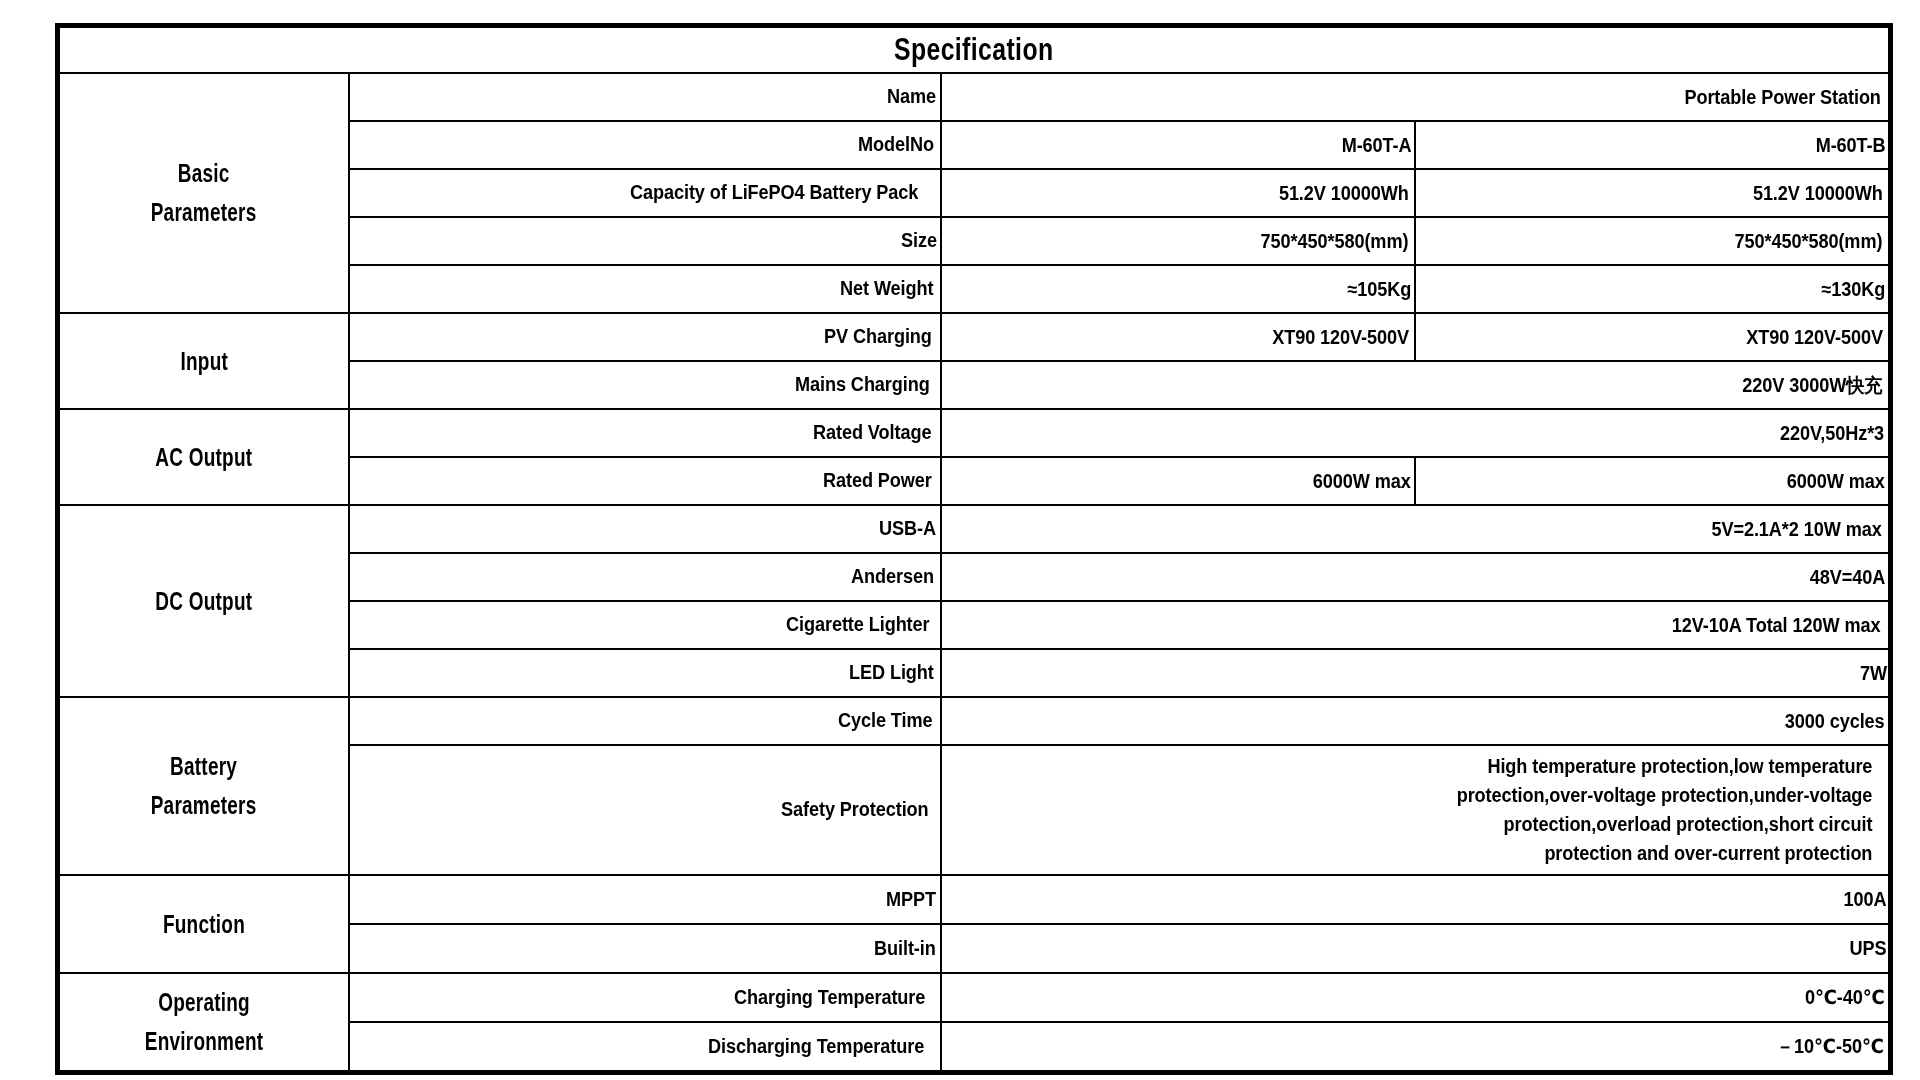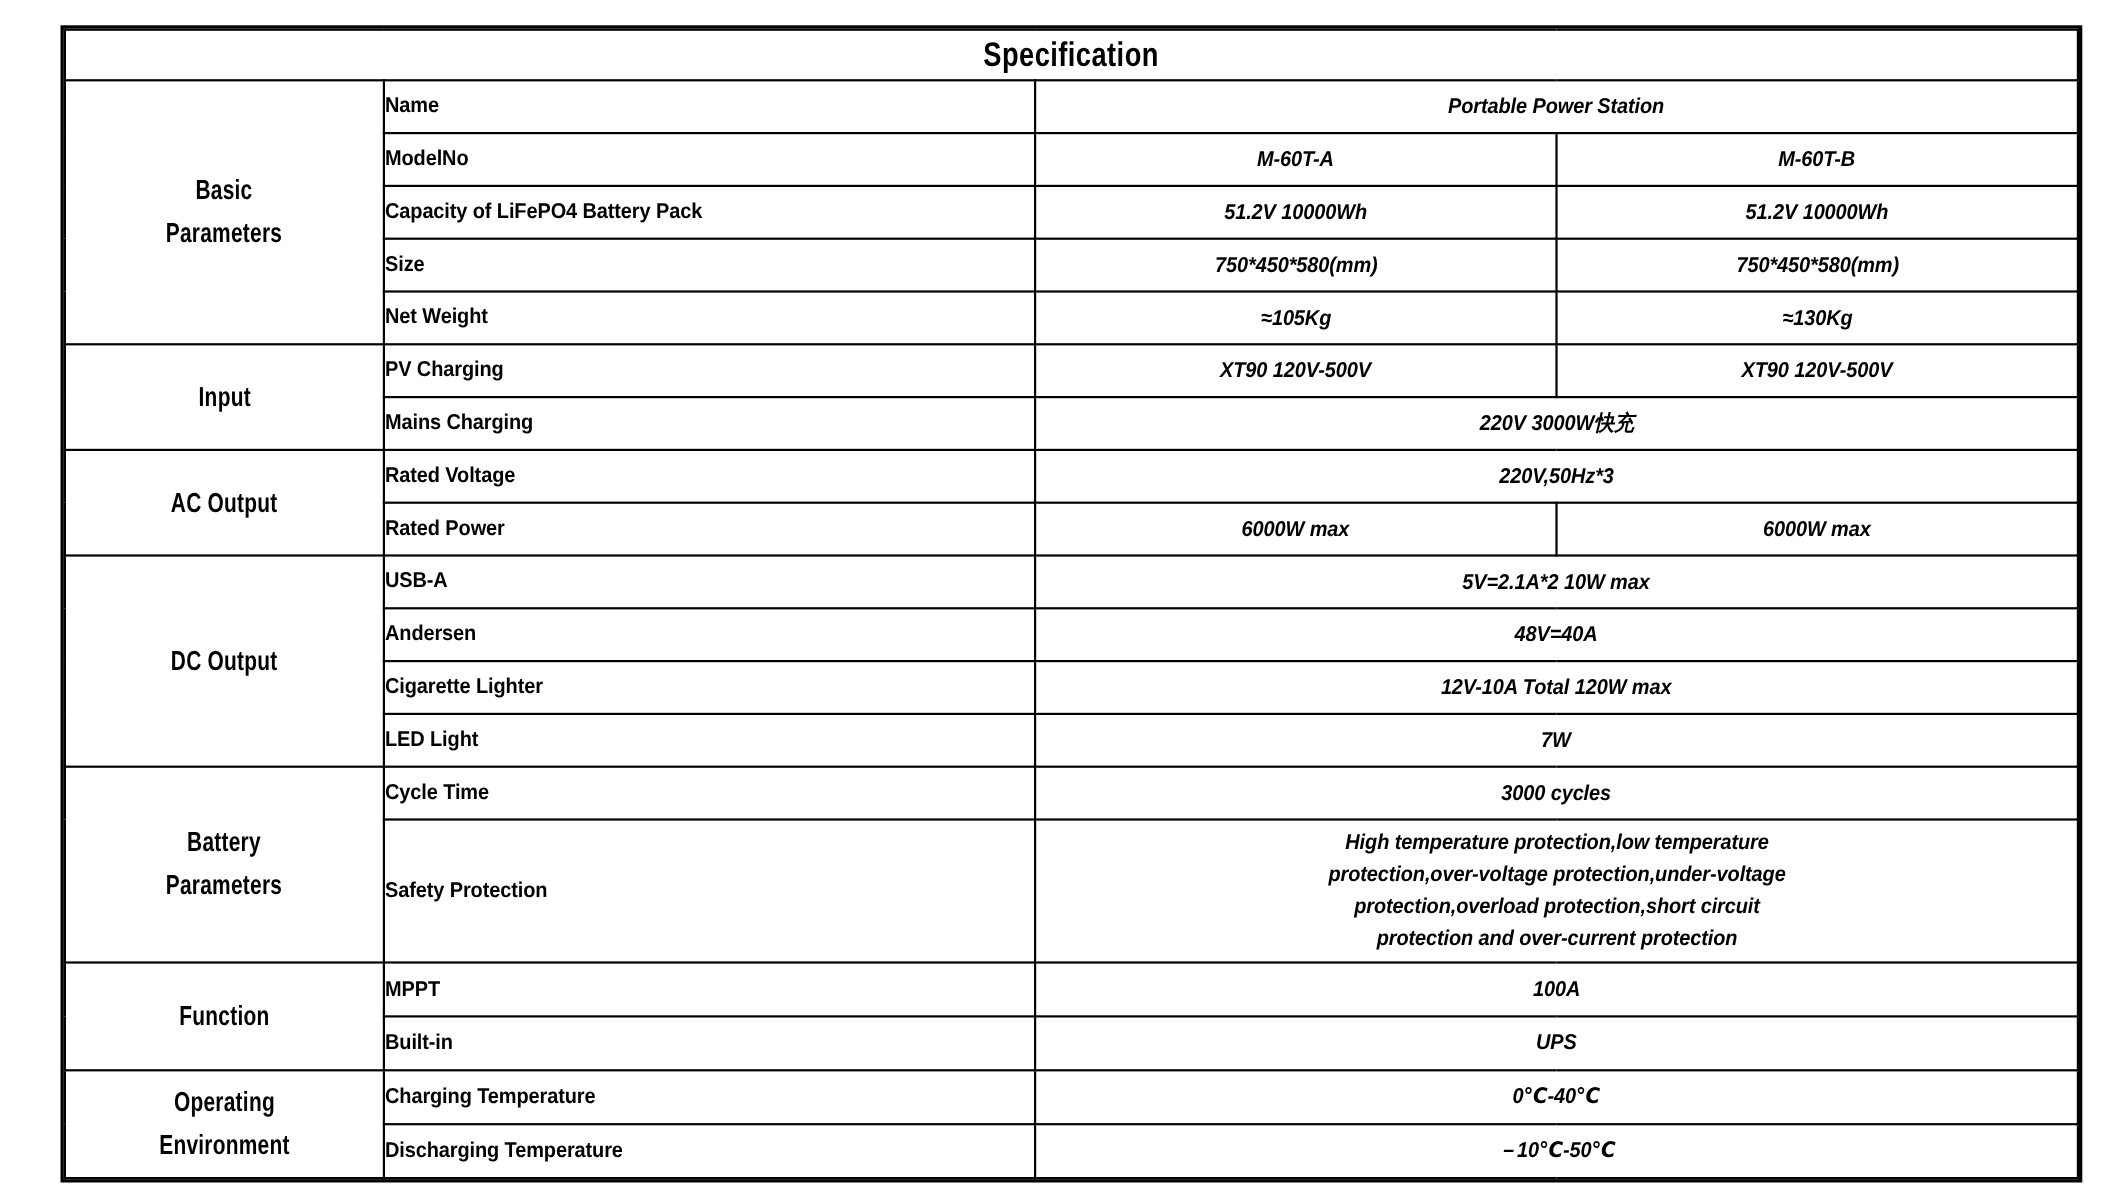--- a/index.html
+++ b/index.html
@@ -81,7 +81,7 @@
   
   .param-cell {
     width: 592px;
-    text-align: left;
+    text-align: right;
     padding-left: 22px;
   }
   .param-text {

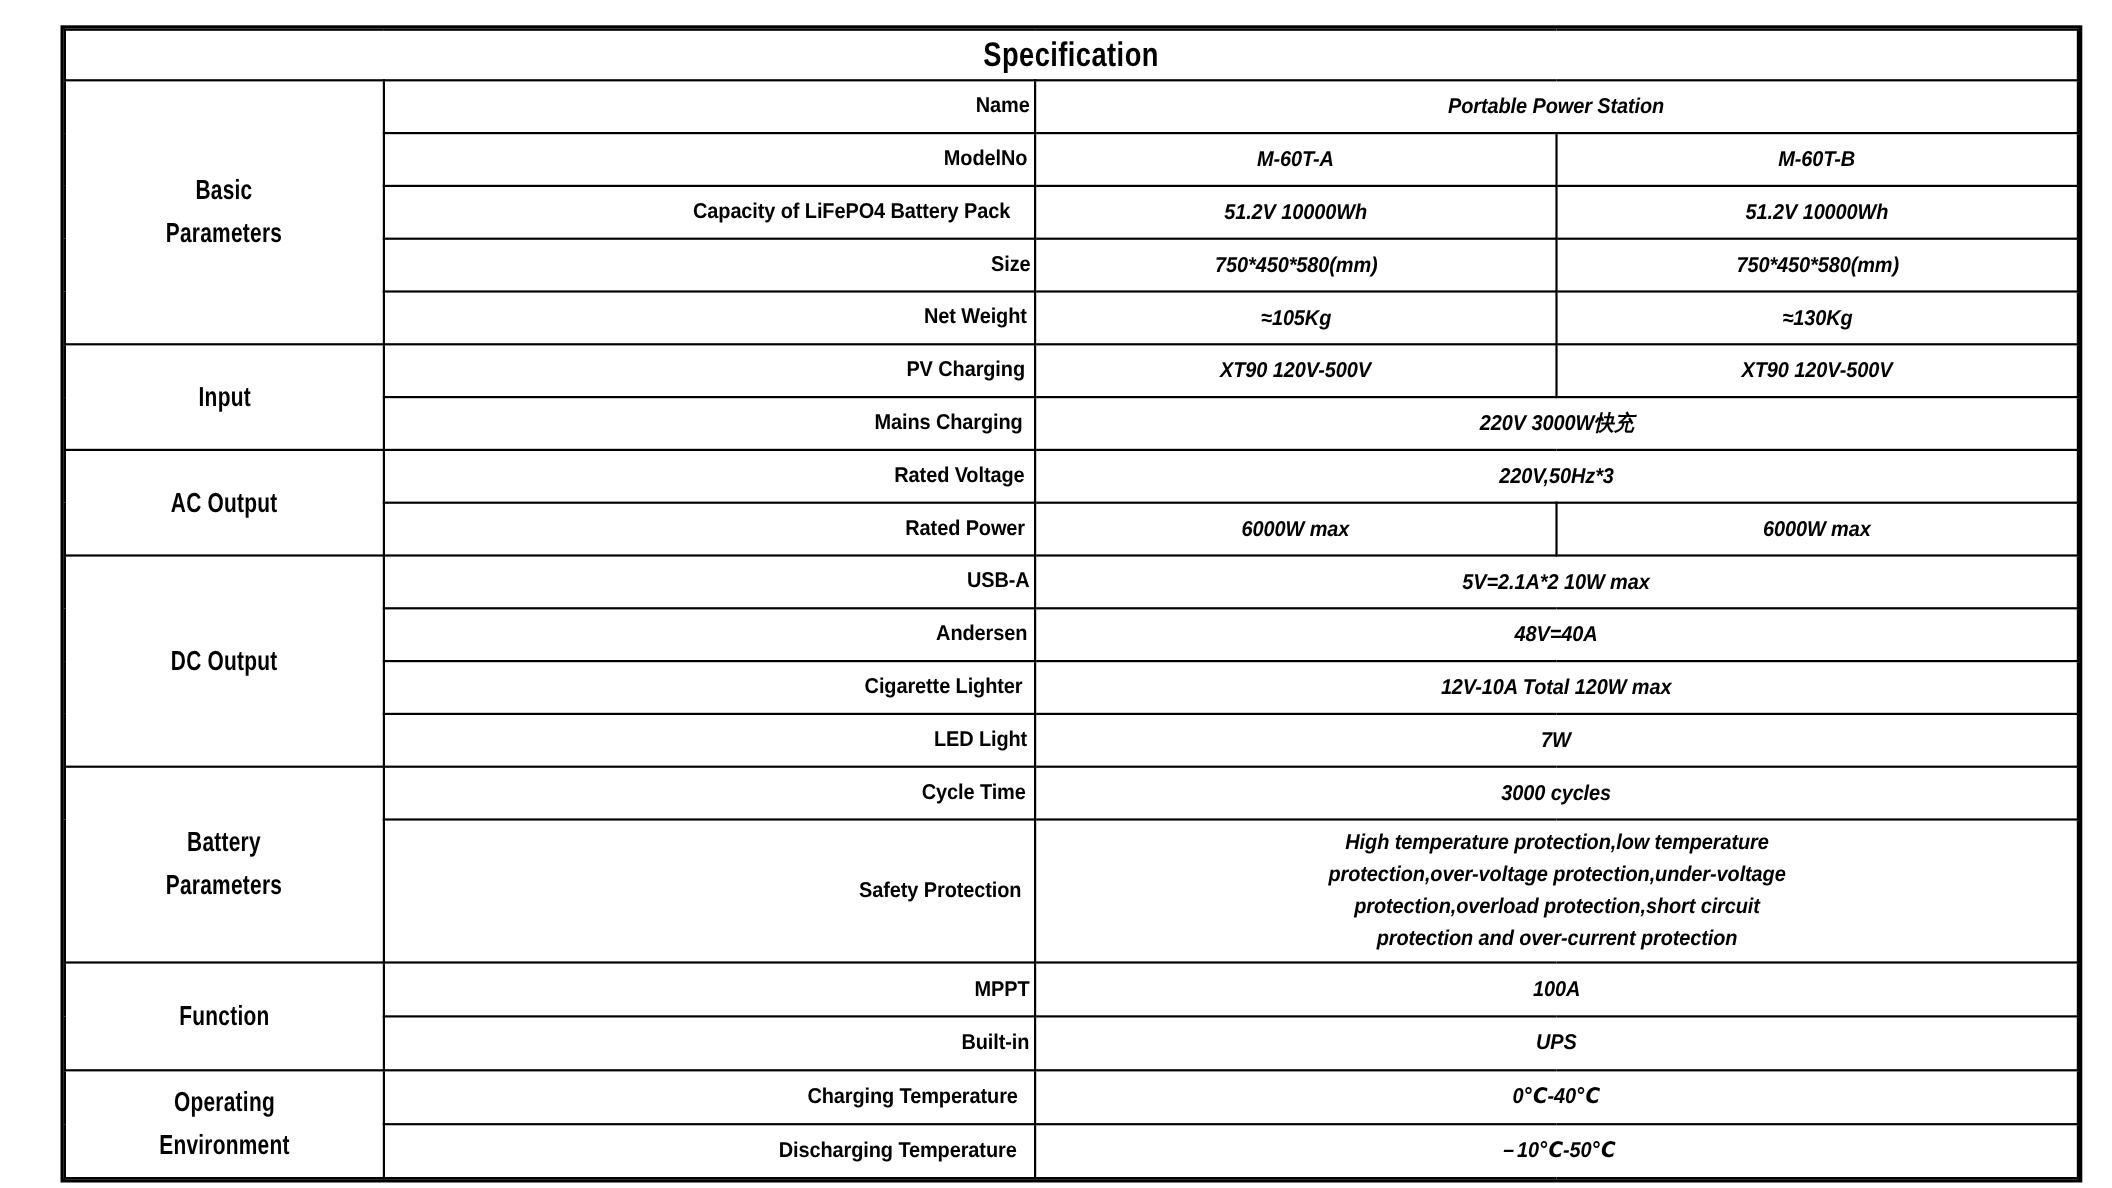--- a/index.html
+++ b/index.html
@@ -97,8 +97,7 @@
 
   
   .val-cell {
-    text-align: center;
-    font-style: italic;
+    text-align: right;
   }
   .val-text {
     font-weight: 700;

